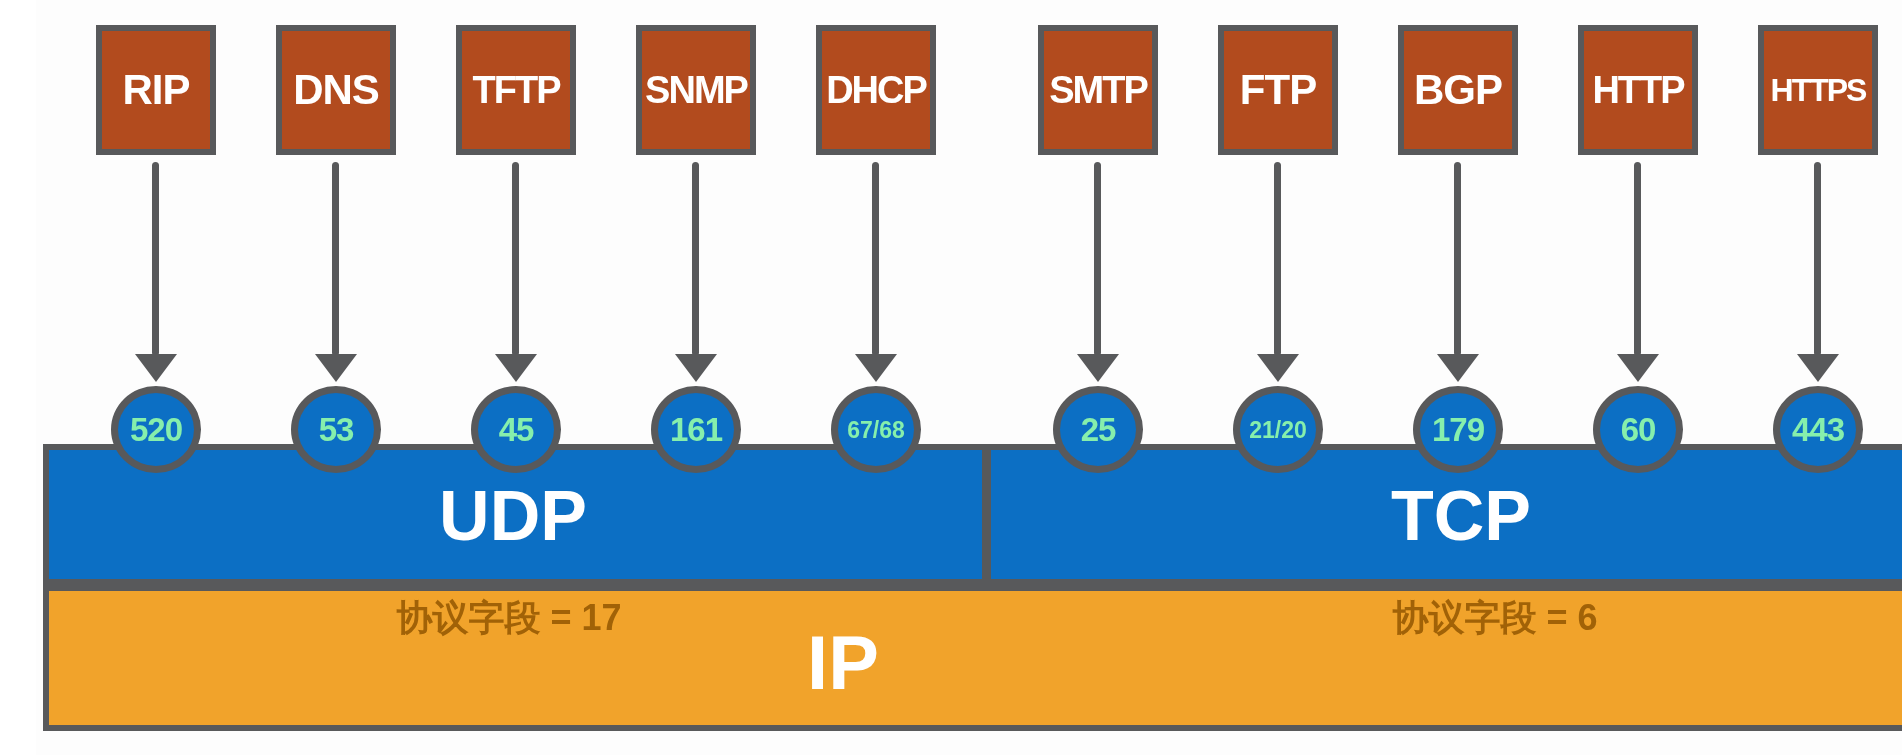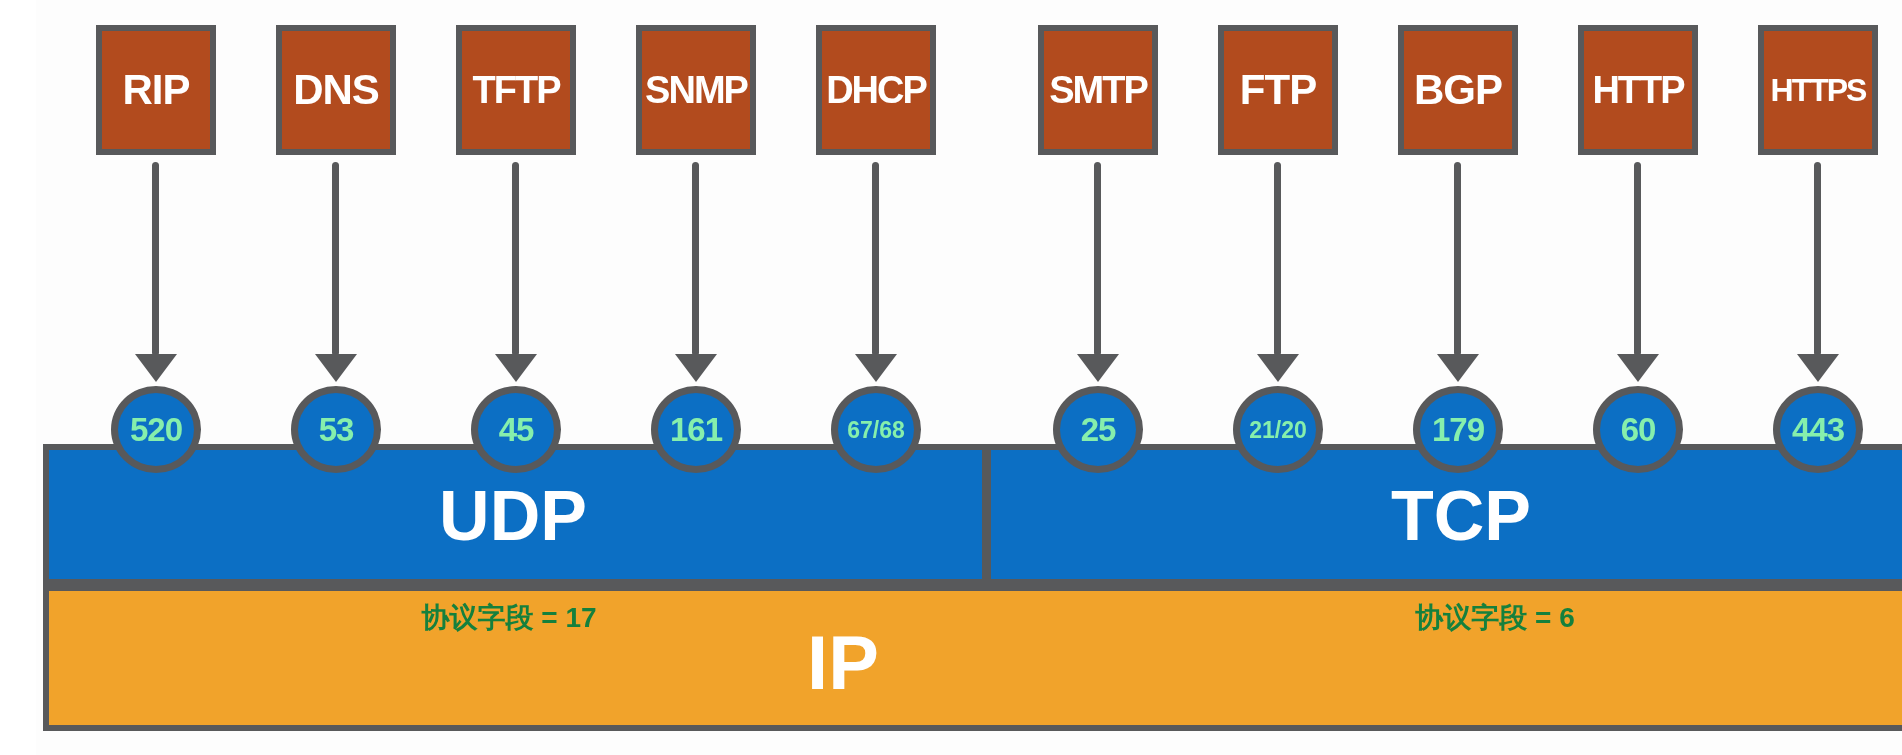--- a/index.html
+++ b/index.html
@@ -95,7 +95,7 @@
   .field-text{
     top:600px;height:36px;
     display:flex;align-items:center;justify-content:center;
-    color:#15803d;font-weight:bold;font-size:28px;
+    color:#a16207;font-weight:bold;font-size:36px;
     z-index:3;white-space:nowrap;
   }
   #udp-field{left:7px;width:932px;}

